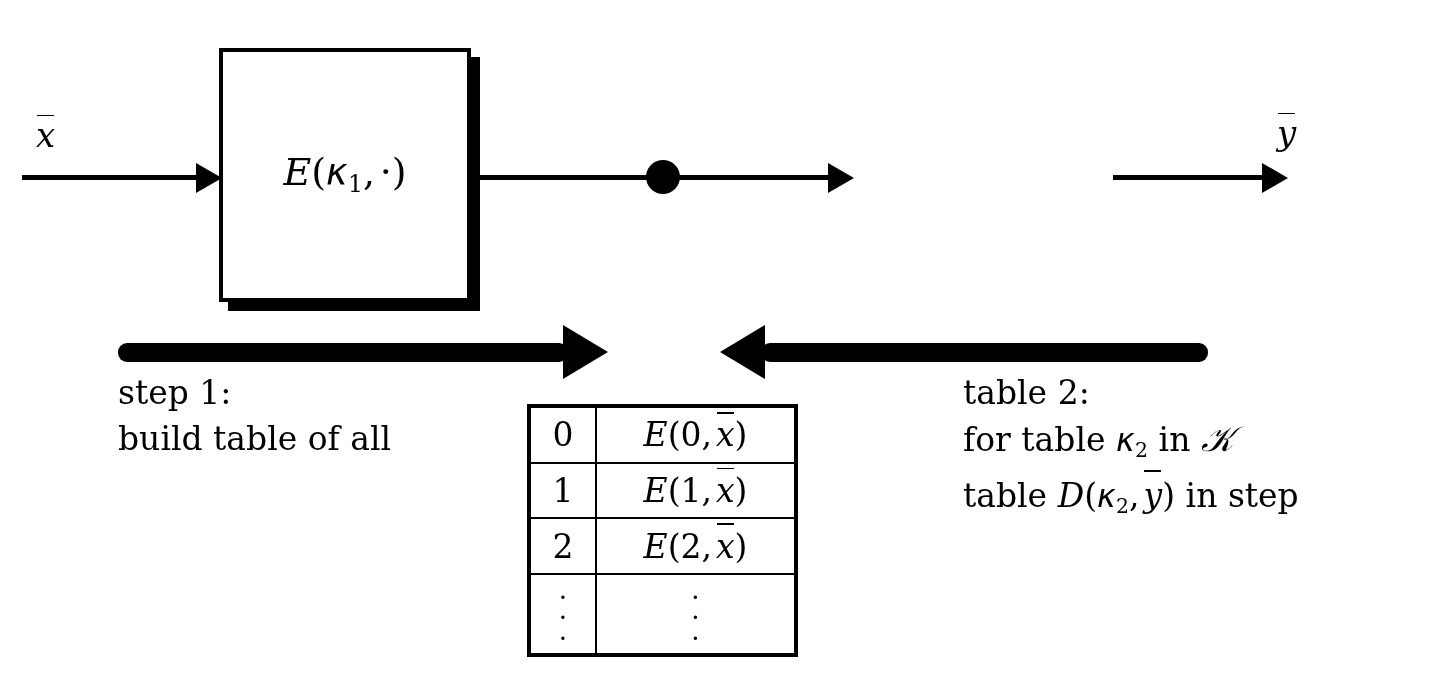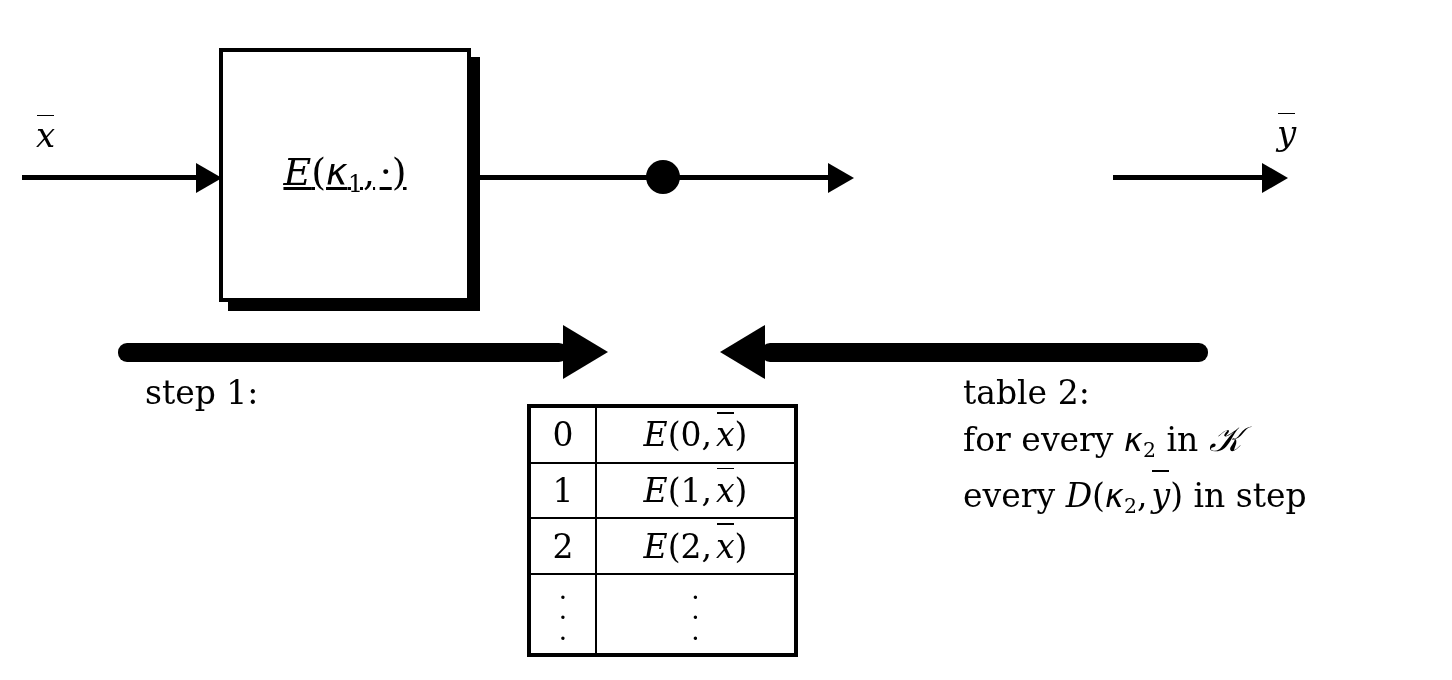--- a/index.html
+++ b/index.html
@@ -178,7 +178,7 @@
   <div class="wire" style="left:22px; top:175px; width:180px;"></div>
   <div class="arrowhead-r" style="left:196px; top:163px;"></div>
 
-  <div class="cipher-box" style="left:219px; top:48px; width:252px; height:254px;text-decoration:underline;">
+  <div class="cipher-box" style="left:219px; top:48px; width:252px; height:254px;">
     <span class="cipher-label math"><span class="mathup" style="font-style:italic">E</span><span class="mathup">(</span><span class="kappa">κ</span><span class="sub">1</span><span class="mathup">,</span><span class="thinsp"></span><span class="mathup">·</span><span class="mathup">)</span></span>
   </div>
 

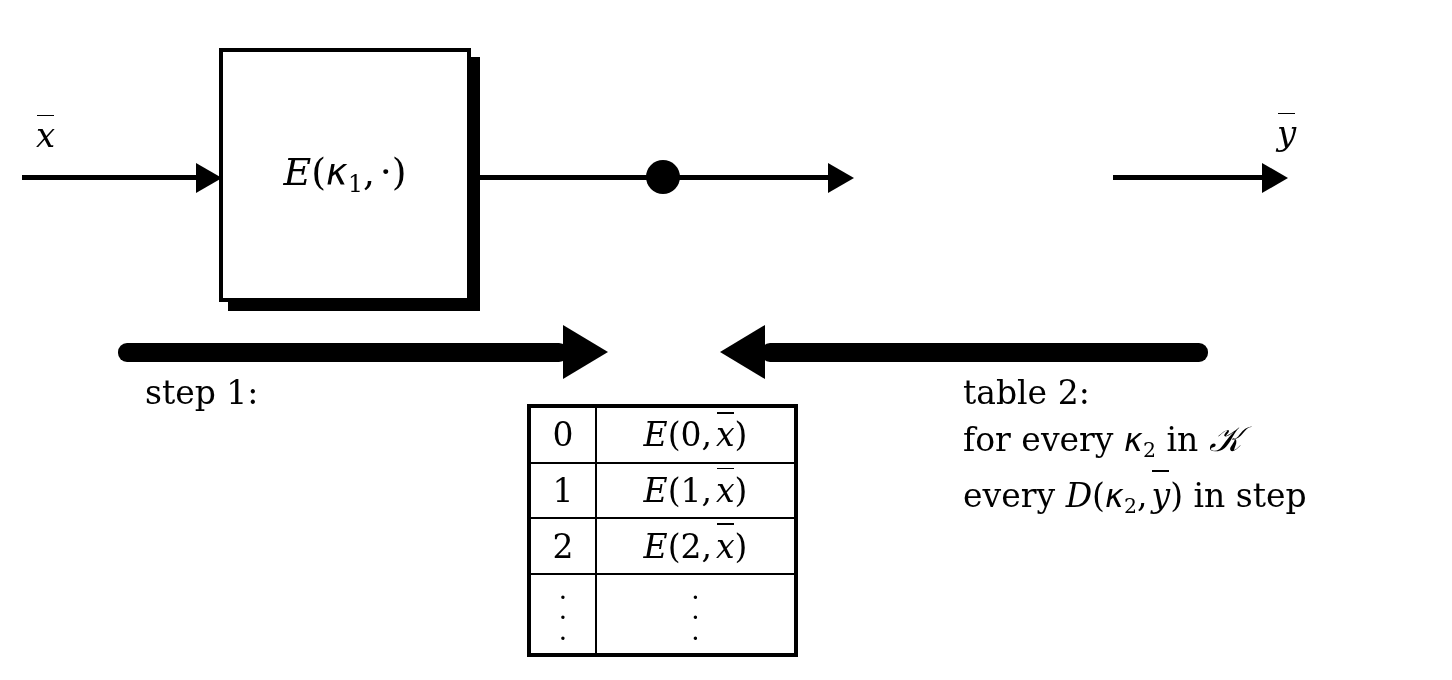--- a/index.html
+++ b/index.html
@@ -199,7 +199,7 @@
   <div class="step-bar" style="left:761px; top:343px; width:447px;"></div>
   <div class="step-head-l" style="left:720px; top:325px;"></div>
 
-  <div class="caption" style="left:118px; top:370px;margin-left:27px;">
+  <div class="caption" style="left:118px; top:370px;">
     <div>step 1:</div>
   </div>
 

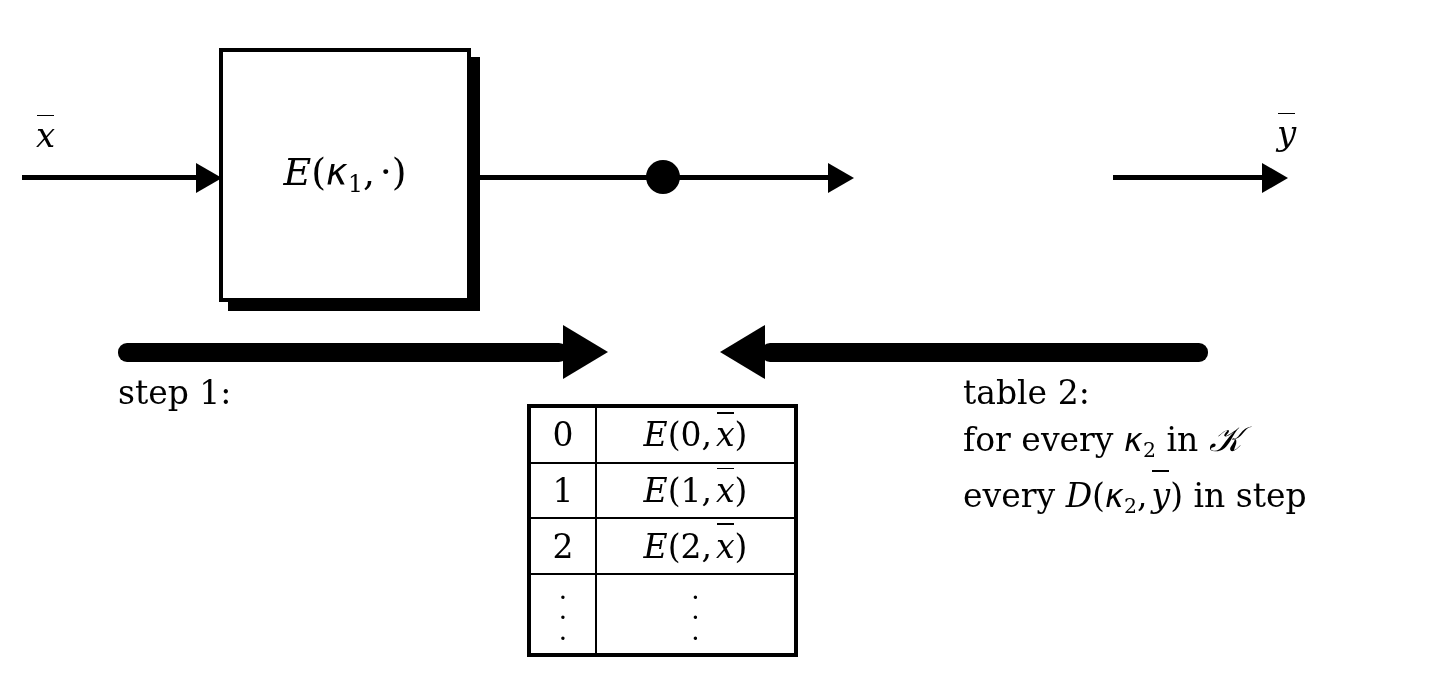--- a/index.html
+++ b/index.html
@@ -201,6 +201,7 @@
 
   <div class="caption" style="left:118px; top:370px;">
     <div>step 1:</div>
+    <div>build table of all</div>
   </div>
 
   <div class="caption" style="left:963px; top:370px;">

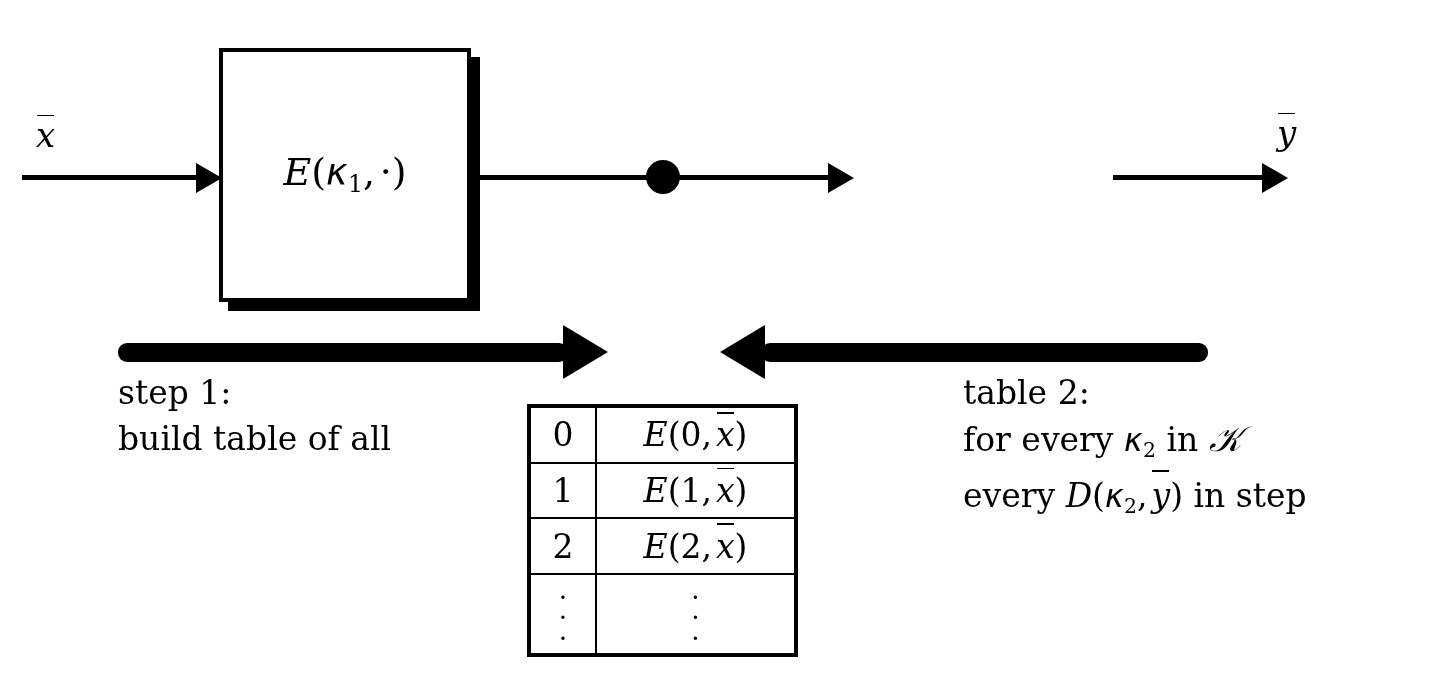--- a/index.html
+++ b/index.html
@@ -206,7 +206,7 @@
 
   <div class="caption" style="left:963px; top:370px;">
     <div>table 2:</div>
-    <div><span>for every</span><span>&nbsp;</span><span class="kappa">κ</span><span class="sub">2</span><span>&nbsp;</span><span>in</span><span>&nbsp;</span><span class="calK">𝒦</span></div>
+    <div><span>for table</span><span>&nbsp;</span><span class="kappa">κ</span><span class="sub">2</span><span>&nbsp;</span><span>in</span><span>&nbsp;</span><span class="calK">𝒦</span></div>
     <div><span>every</span><span>&nbsp;</span><span class="math">D</span><span>(</span><span class="kappa">κ</span><span class="sub">2</span><span>,</span><span class="thinsp"></span><span class="ovl math">y</span><span>)</span><span>&nbsp;</span><span>in step</span></div>
   </div>
 

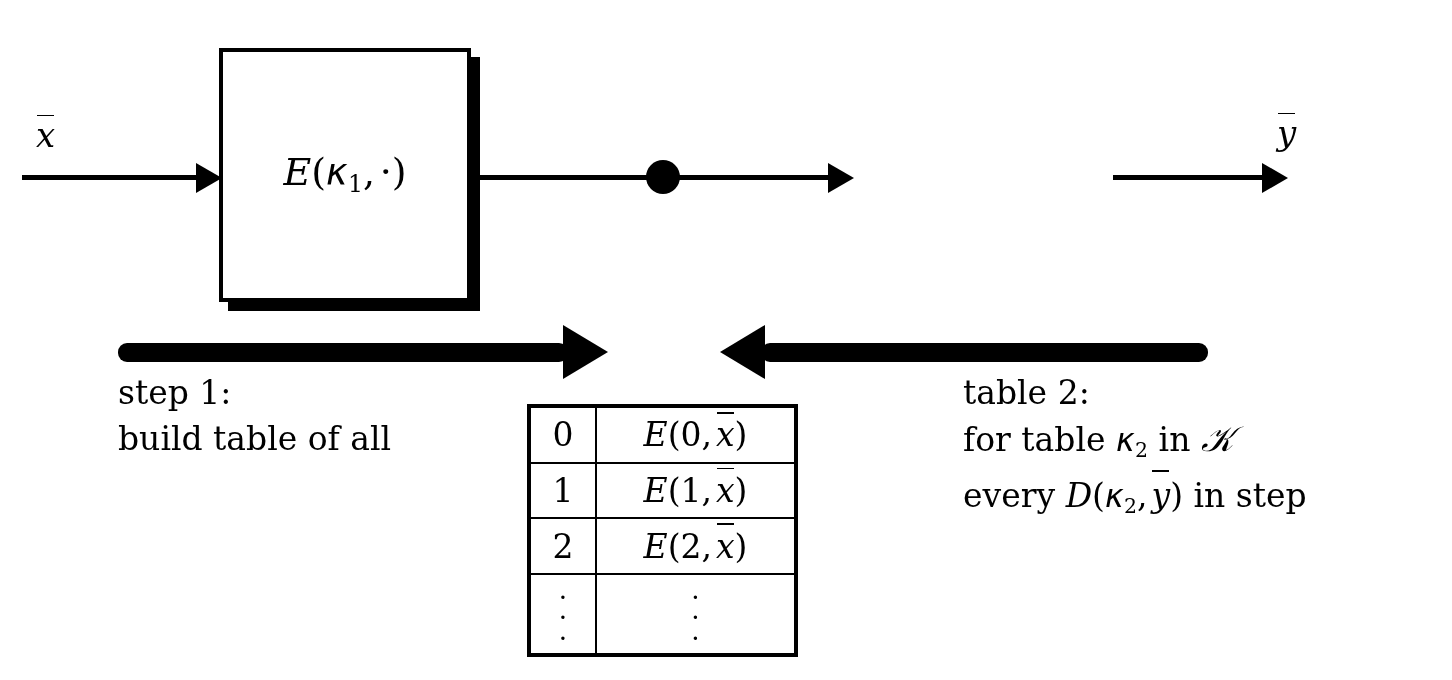--- a/index.html
+++ b/index.html
@@ -207,7 +207,7 @@
   <div class="caption" style="left:963px; top:370px;">
     <div>table 2:</div>
     <div><span>for table</span><span>&nbsp;</span><span class="kappa">κ</span><span class="sub">2</span><span>&nbsp;</span><span>in</span><span>&nbsp;</span><span class="calK">𝒦</span></div>
-    <div><span>every</span><span>&nbsp;</span><span class="math">D</span><span>(</span><span class="kappa">κ</span><span class="sub">2</span><span>,</span><span class="thinsp"></span><span class="ovl math">y</span><span>)</span><span>&nbsp;</span><span>in step</span></div>
+    <div><span>table</span><span>&nbsp;</span><span class="math">D</span><span>(</span><span class="kappa">κ</span><span class="sub">2</span><span>,</span><span class="thinsp"></span><span class="ovl math">y</span><span>)</span><span>&nbsp;</span><span>in step</span></div>
   </div>
 
   <div class="lookup-table" style="left:527px; top:404px; width:271px; height:253px;">

